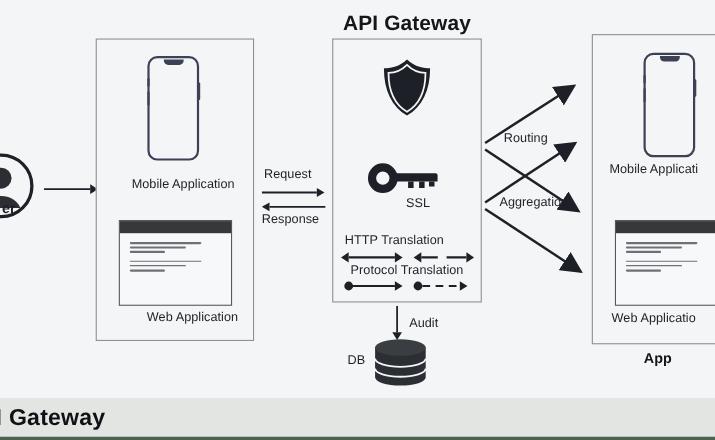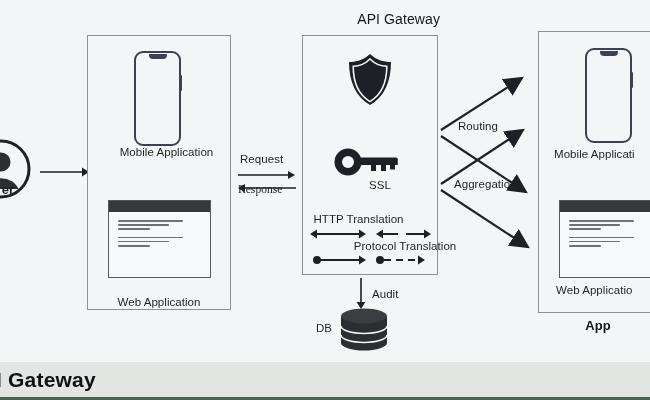--- a/index.html
+++ b/index.html
@@ -38,10 +38,10 @@
   }
   .panel-title-top {
     position: absolute;
-    font-weight: normal;
-    font-size: 14px;
+    font-weight: bold;
+    font-size: 19px;
     color: #14161a;
-    text-align: right;
+    text-align: center;
     letter-spacing: .1px;
   }
 

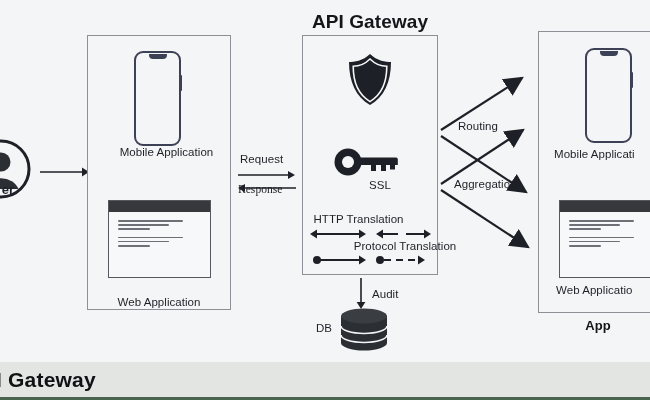--- a/index.html
+++ b/index.html
@@ -164,7 +164,7 @@
     <div class="phone-btn left-b"></div>
     <div class="phone-btn right-a"></div>
   </div>
-  <div class="sub-label" style="left:87px; top:146px; width:159px;">Mobile Application</div>
+  <div class="sub-label" style="left:87px; top:162px; width:159px;">Mobile Application</div>
 
   <div class="browser" style="left:108px; top:200px; width:103px; height:78px;">
     <div class="browser-bar"></div>

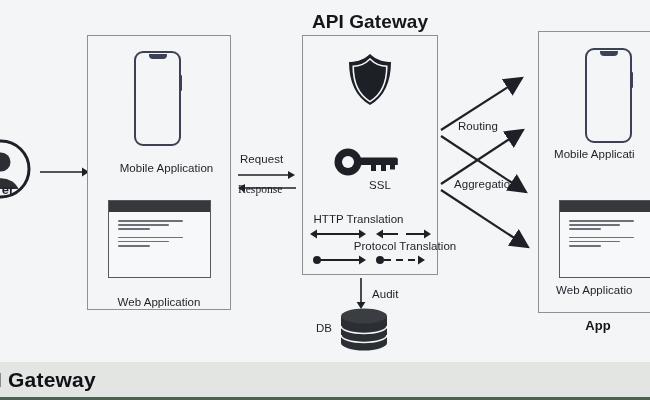--- a/index.html
+++ b/index.html
@@ -191,7 +191,7 @@
     <line x1="7" y1="5" x2="58" y2="5" stroke="#1d2026" stroke-width="1.6"></line>
     <path d="M7 1 L0 5 L7 9 Z" fill="#1d2026"></path>
   </svg>
-  <div class="flow-label" style="left:238px; top:183px;font-family:Liberation Serif, serif;">Response</div>
+  <div class="flow-label" style="left:238px; top:194px;">Response</div>
 
   <div class="panel-title-top" style="left:300px; top:11px; width:140px;">API Gateway</div>
 

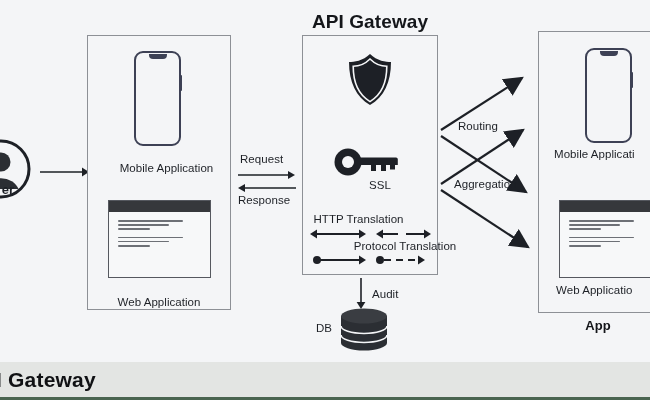--- a/index.html
+++ b/index.html
@@ -225,7 +225,7 @@
     <path d="M114 1.4 L121 6 L114 10.6 Z" fill="#1d2026"></path>
   </svg>
 
-  <div class="sub-label" style="left:302px; top:240px; width:136px;margin-left:35px;">Protocol Translation</div>
+  <div class="sub-label" style="left:302px; top:240px; width:136px;">Protocol Translation</div>
   <svg class="icon-svg" style="left:312px; top:254px;" width="118" height="12" viewBox="0 0 118 12">
     <circle cx="5" cy="6" r="4" fill="#1d2026"></circle>
     <line x1="5" y1="6" x2="47" y2="6" stroke="#1d2026" stroke-width="2"></line>

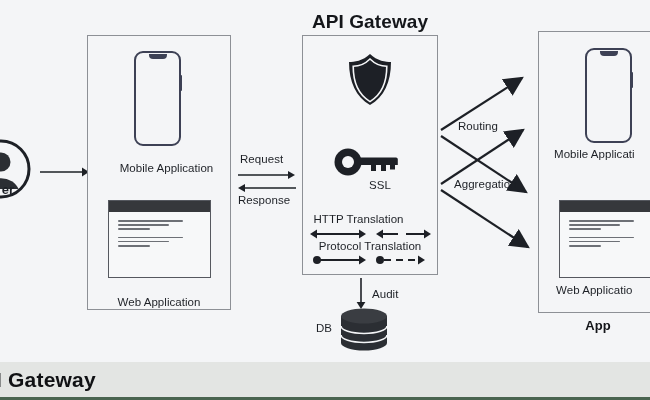--- a/index.html
+++ b/index.html
@@ -179,7 +179,7 @@
       </div>
     </div>
   </div>
-  <div class="sub-label" style="left:87px; top:296px; width:144px;">Web Application</div>
+  <div class="sub-label" style="left:87px; top:283px; width:144px;padding-left:16px;">Web Application</div>
 
 
   <div class="flow-label" style="left:240px; top:153px;">Request</div>

